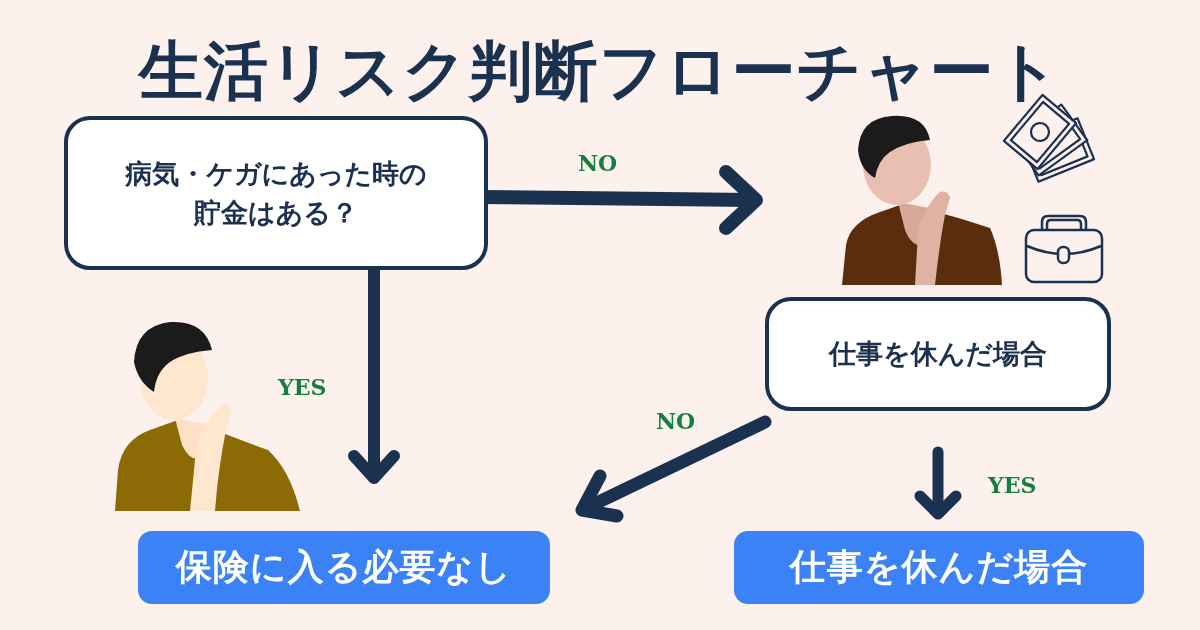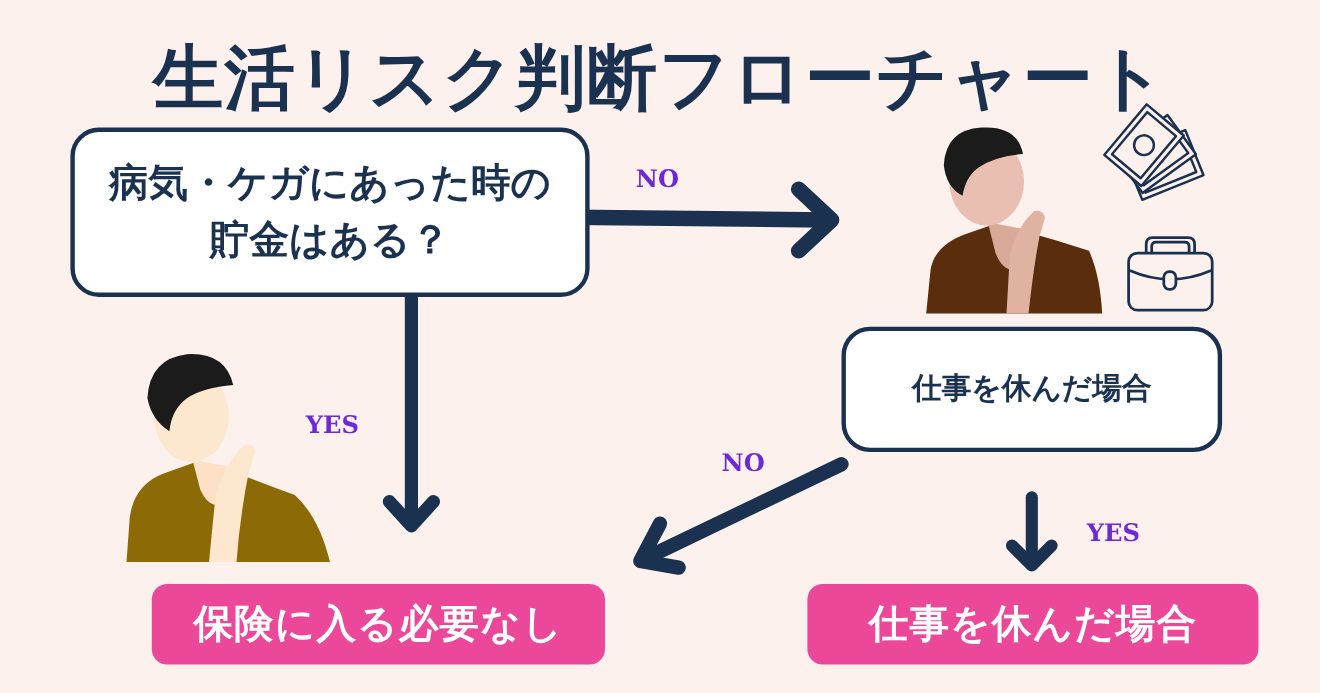--- a/index.html
+++ b/index.html
@@ -20,7 +20,7 @@
       box-sizing: border-box; display: flex; align-items: center; justify-content: center;
       text-align: center; font-weight: bold; color: #1b3150; line-height: 1.45;
     }
-    .q1 { left: 64px; top: 116px; width: 472px; height: 154px; font-size: 36px; }
+    .q1 { left: 64px; top: 116px; width: 424px; height: 154px; font-size: 27px; }
     .q2 { left: 765px; top: 297px; width: 346px; height: 114px; font-size: 27px; }
     .result {
       background: #ec4899; color: #ffffff; border-radius: 14px;

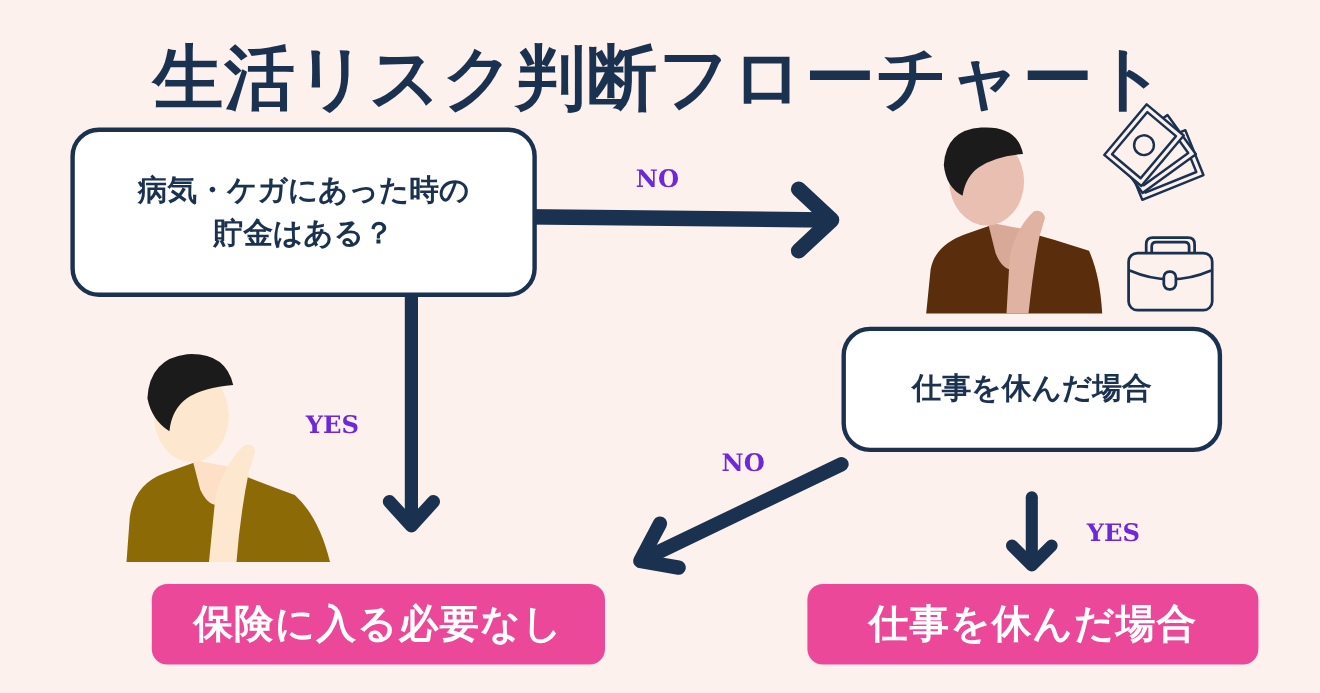--- a/index.html
+++ b/index.html
@@ -30,7 +30,7 @@
     .r1 { left: 138px; top: 531px; width: 412px; height: 73px; }
     .r2 { left: 734px; top: 531px; width: 410px; height: 73px; }
     .label {
-      font-family: "DejaVu Serif", serif; font-weight: bold; font-size: 22px; color: #6d28d9;
+      font-family: "DejaVu Serif", serif; font-weight: bold; font-size: 22px; color: #15803d;
     }
     svg.overlay { position: absolute; left: 0; top: 0; }
   </style>

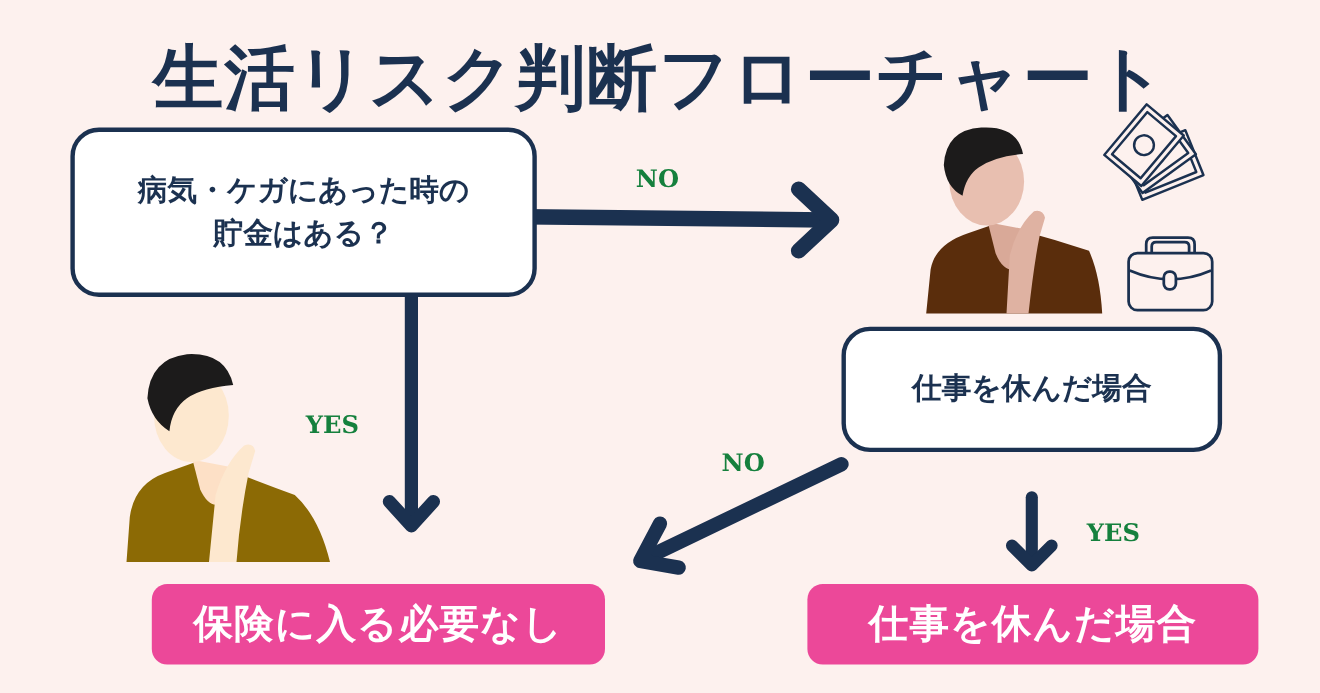--- a/index.html
+++ b/index.html
@@ -23,7 +23,7 @@
     .q1 { left: 64px; top: 116px; width: 424px; height: 154px; font-size: 27px; }
     .q2 { left: 765px; top: 297px; width: 346px; height: 114px; font-size: 27px; }
     .result {
-      background: #ec4899; color: #ffffff; border-radius: 14px;
+      background: #3b82f6; color: #ffffff; border-radius: 14px;
       display: flex; align-items: center; justify-content: center;
       font-weight: bold; font-size: 36px; letter-spacing: 1px;
     }

